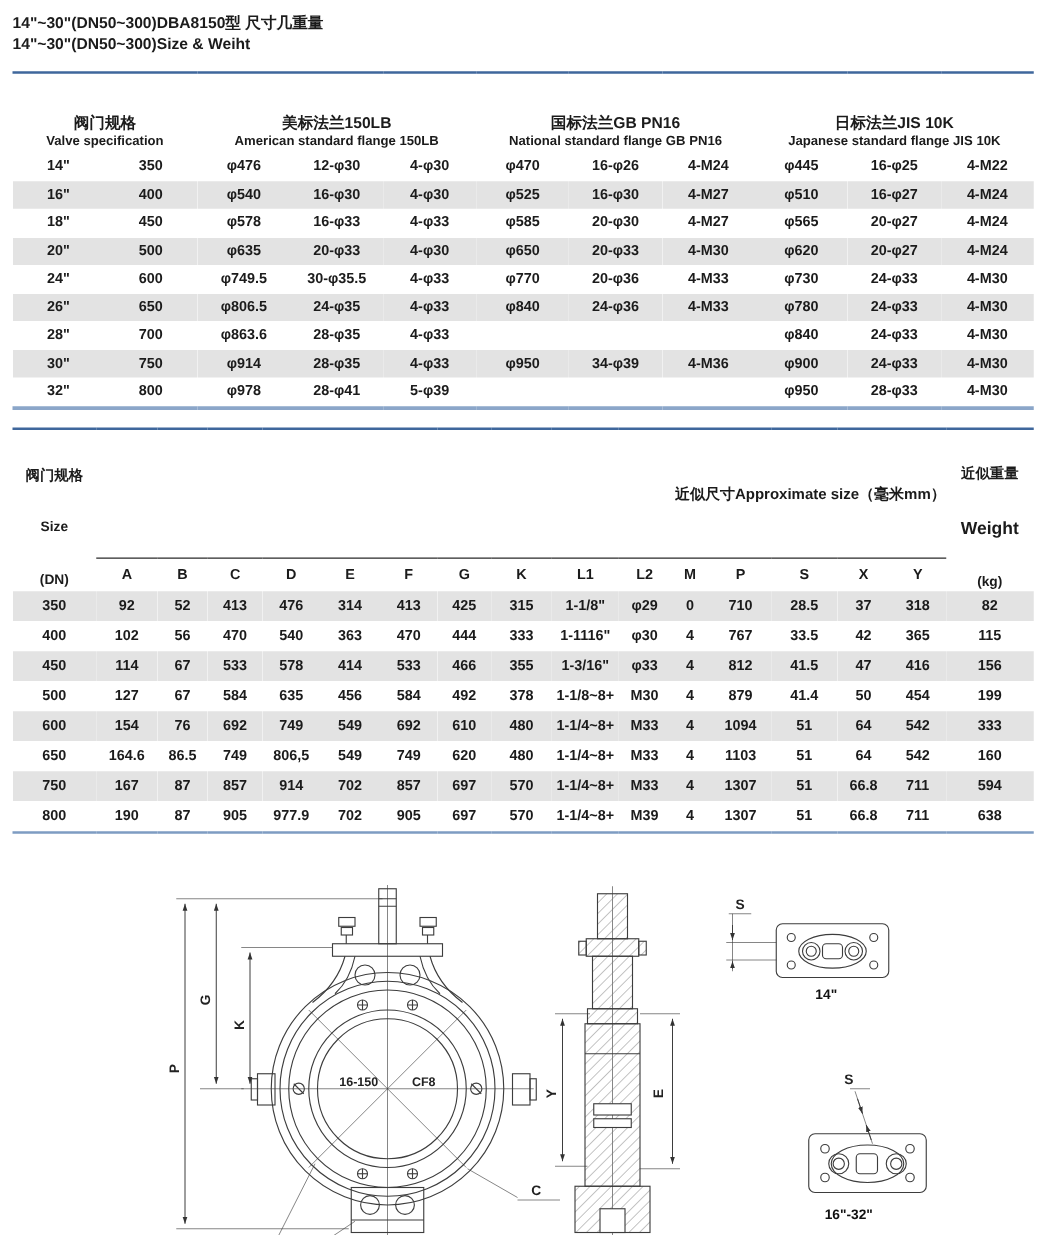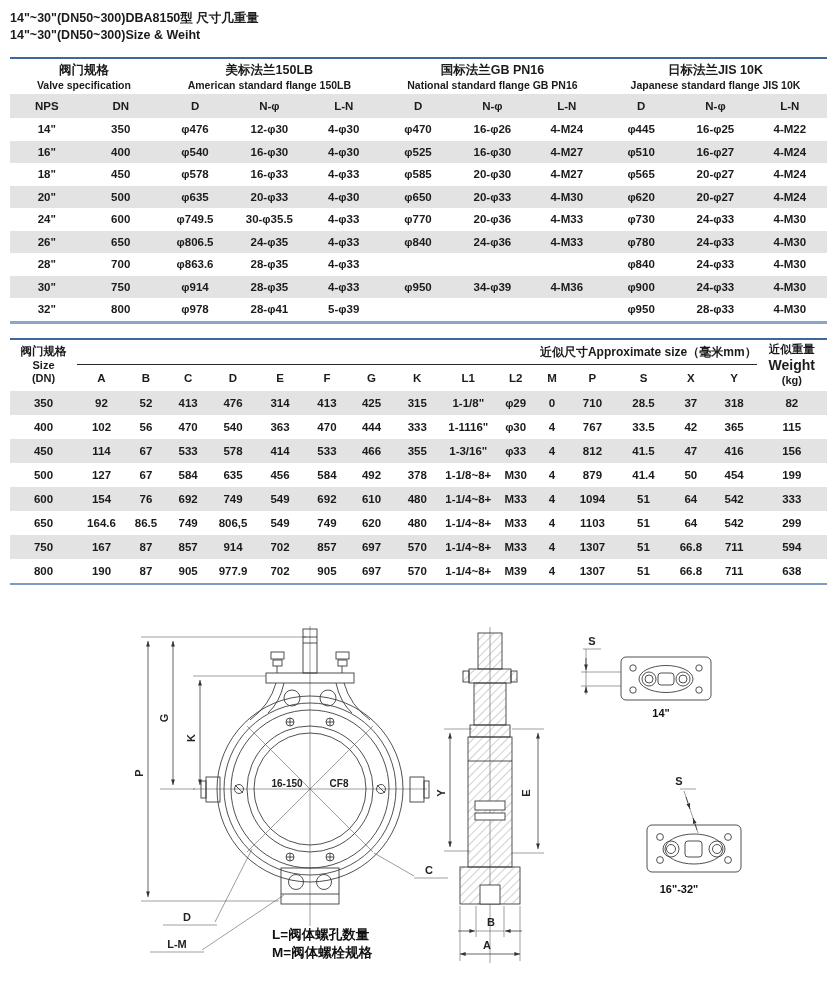--- a/index.html
+++ b/index.html
@@ -11,7 +11,7 @@
   .tbl1{margin-top:14px;border-top:2.5px solid #3f679c;border-bottom:3px solid #8ba6c9;}
   .tbl2{margin-top:14px;border-top:2.5px solid #3f679c;border-bottom:2.5px solid #7e9cc2;}
   .grp-row td{padding:4px 0 3px;background:#fff;}
-  .grp-cn{display:block;font-size:12.5px;line-height:1.25;}
+  .grp-cn{display:block;font-size:12.5px;line-height:1.25;margin-top:28px;}
   .grp-en{display:block;font-size:10.5px;line-height:1.2;}
   .sub-row td{background:#e3e3e3;font-size:11.5px;height:24px;}
   .tbl1 tbody td{font-size:11.5px;height:22.5px;}

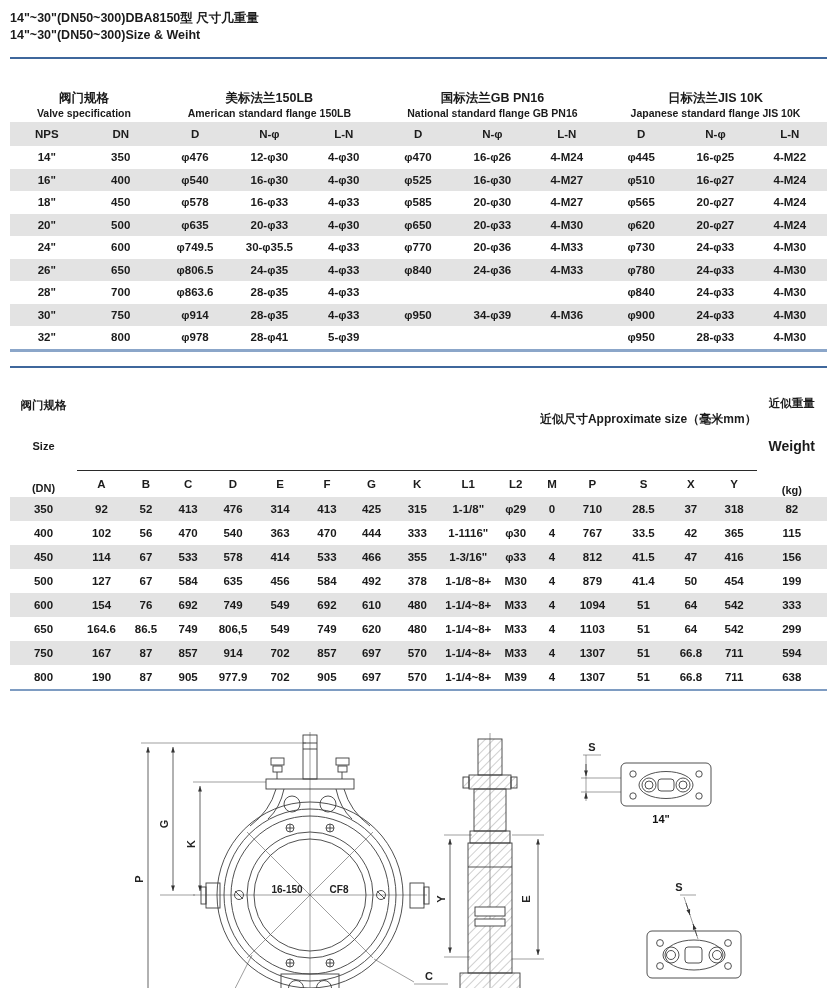--- a/index.html
+++ b/index.html
@@ -74,19 +74,6 @@
           <span class="grp-cn">日标法兰JIS 10K</span>
           <span class="grp-en">Japanese standard flange JIS 10K</span>
         </td>
-      </tr>
-      <tr class="sub-row">
-        <td>NPS</td>
-        <td>DN</td>
-        <td>D</td>
-        <td>N-φ</td>
-        <td>L-N</td>
-        <td>D</td>
-        <td>N-φ</td>
-        <td>L-N</td>
-        <td>D</td>
-        <td>N-φ</td>
-        <td>L-N</td>
       </tr>
     </thead>
     <tbody>

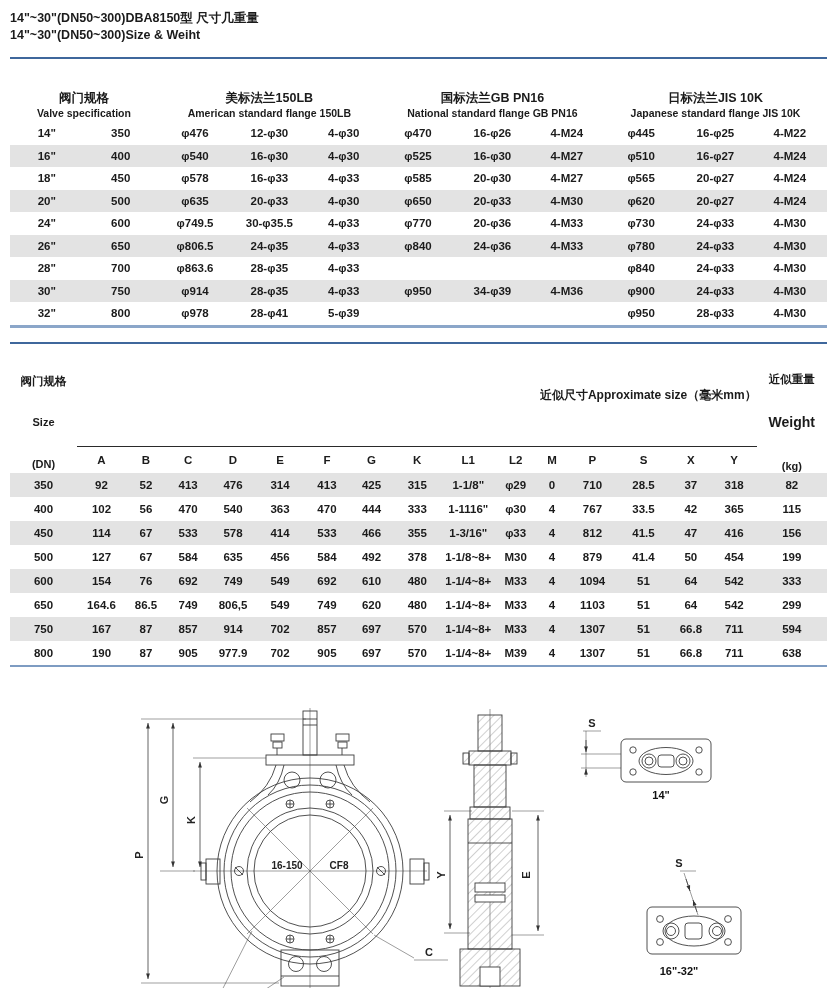--- a/index.html
+++ b/index.html
@@ -362,7 +362,7 @@
           <td>51</td>
           <td>64</td>
           <td>542</td>
-          <td>299</td>
+          <td>160</td>
         </tr>
         <tr class="stripe">
           <td>750</td>

